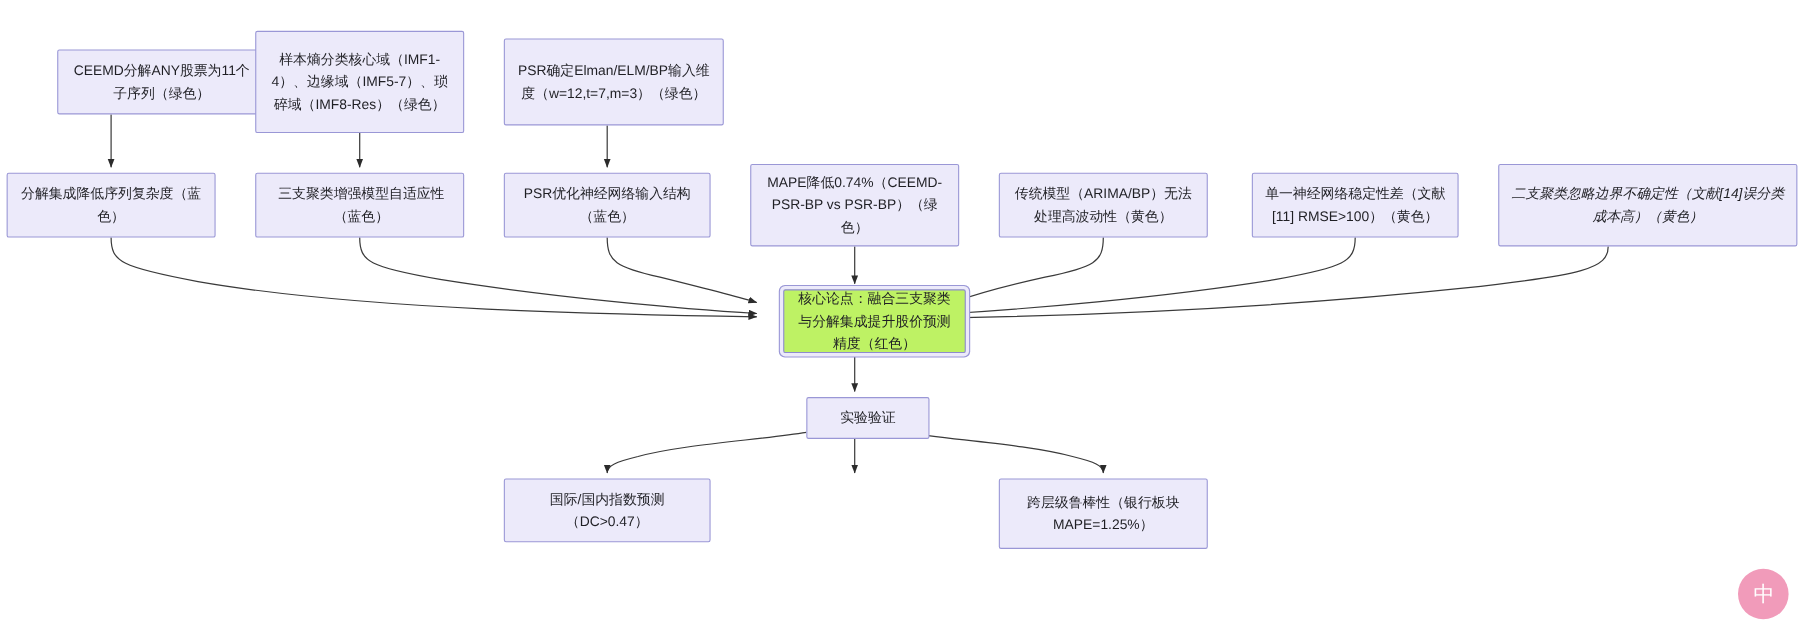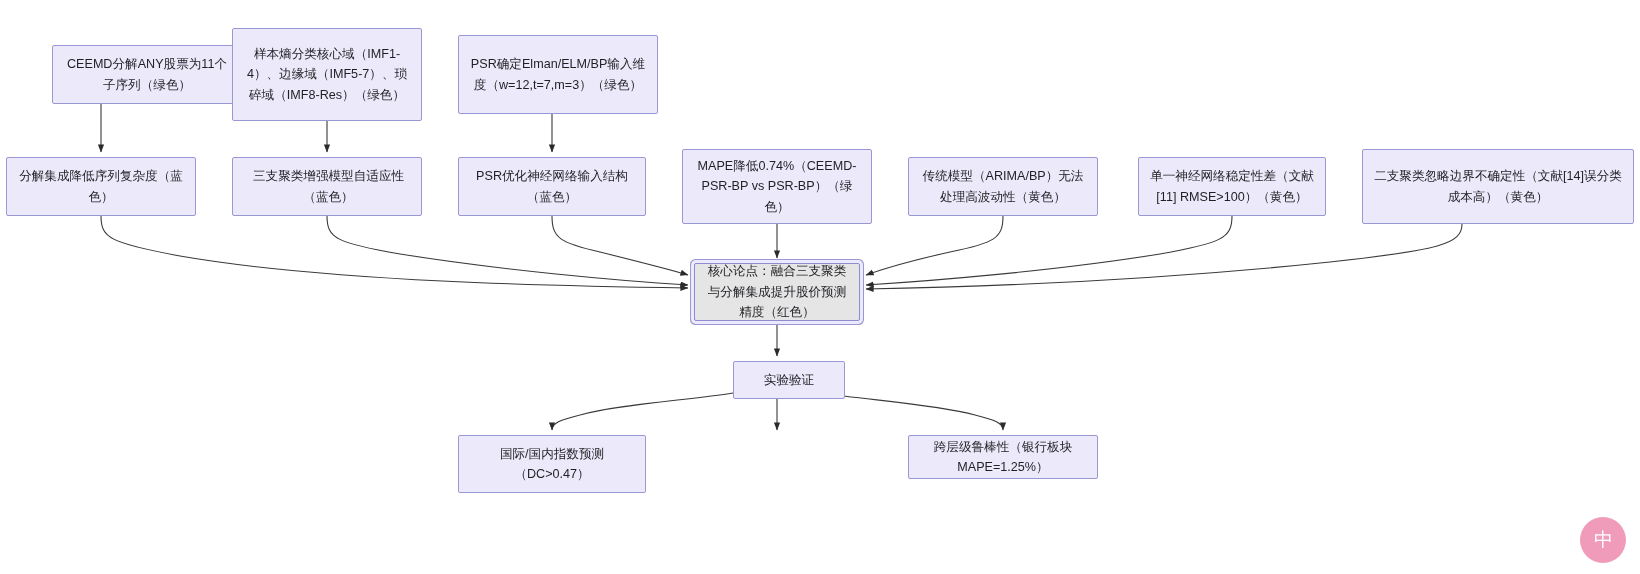--- a/index.html
+++ b/index.html
@@ -135,7 +135,7 @@
     <span>单一神经网络稳定性差（文献[11] RMSE&gt;100）（黄色）</span>
   </div>
 
-  <div class="node" style="left:1362px;top:149px;width:272px;height:75px;">
+  <div class="node" style="left:1362px;top:149px;width:272px;height:75px;font-style:italic;">
     <span>二支聚类忽略边界不确定性（文献[14]误分类成本高）（黄色）</span>
   </div>
 

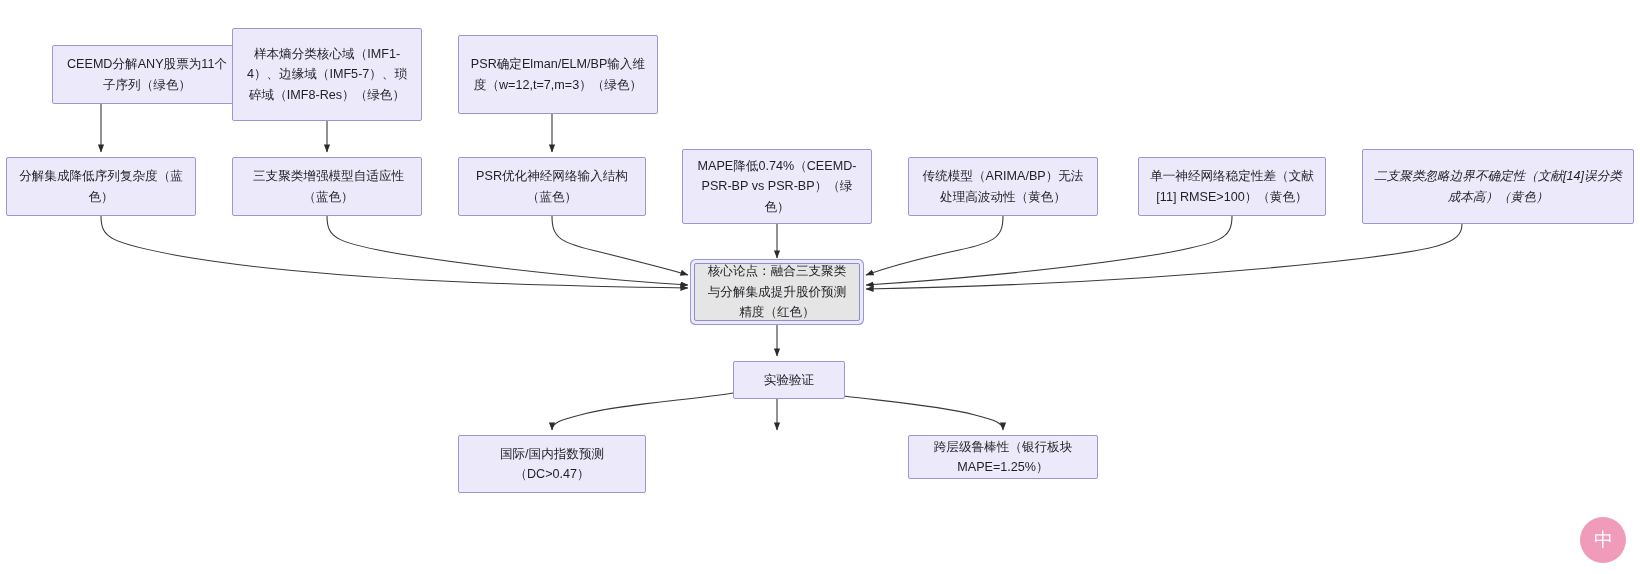--- a/index.html
+++ b/index.html
@@ -46,9 +46,10 @@
     width: 100%;
   }
   .node.core {
-    background: #e5e5e5;
+    background: #bef264;
     border: 1px solid #8E8BCE;
     box-shadow: 0 0 0 3px #ECEAFA, 0 0 0 4px #9A97D6;
+    margin-left: 18px;
   }
   .watermark {
     position: absolute;

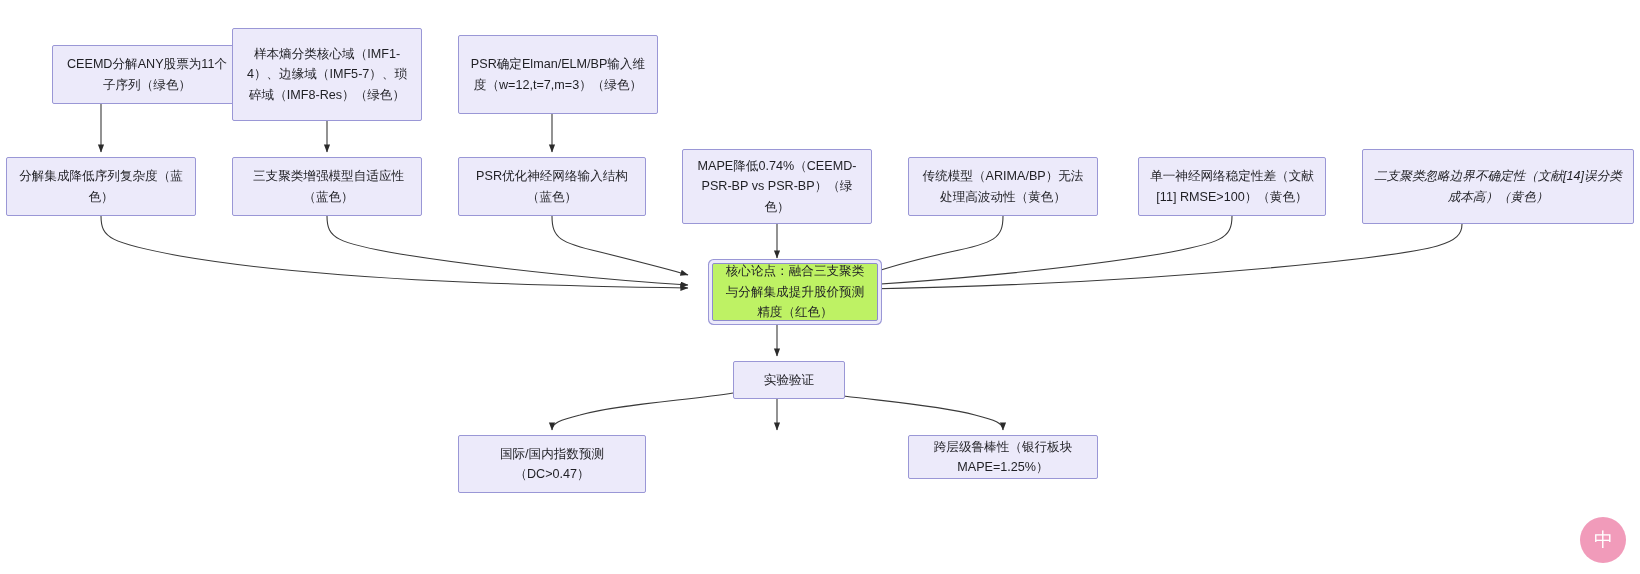--- a/index.html
+++ b/index.html
@@ -153,7 +153,7 @@
   </div>
 
 
-  <div class="node" style="left:908px;top:435px;width:190px;height:44px;">
+  <div class="node" style="left:908px;top:435px;width:190px;height:64px;">
     <span>跨层级鲁棒性（银行板块MAPE=1.25%）</span>
   </div>
 

